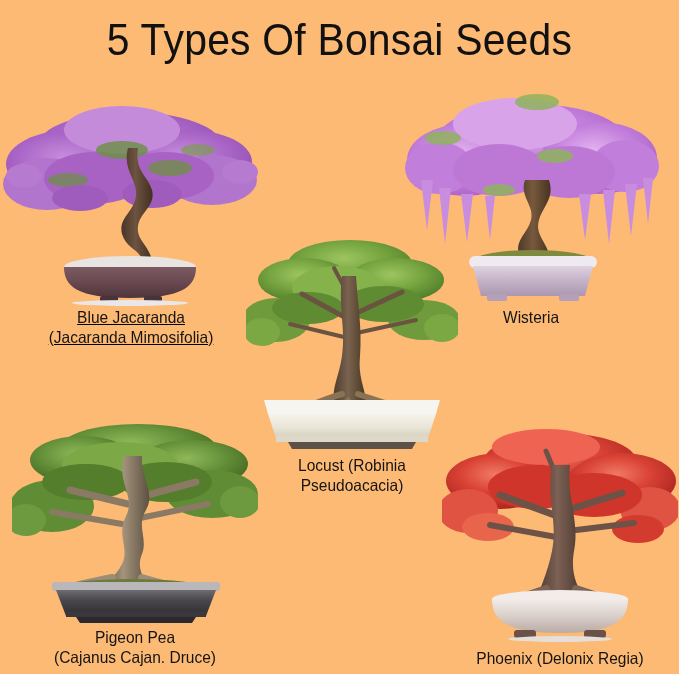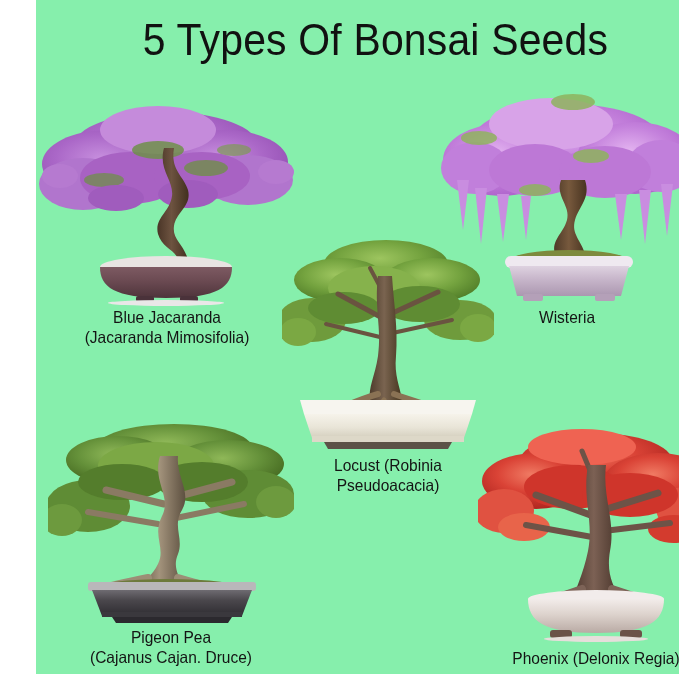--- a/index.html
+++ b/index.html
@@ -8,7 +8,7 @@
     background:#ffffff;
     font-family:"Liberation Sans","DejaVu Sans",sans-serif;
   }
-  #poster{position:absolute;inset:0;background:#86efac;margin-left:36px;}
+  #poster{position:absolute;inset:0;background:#fdba74;}
 
   
   .banner{

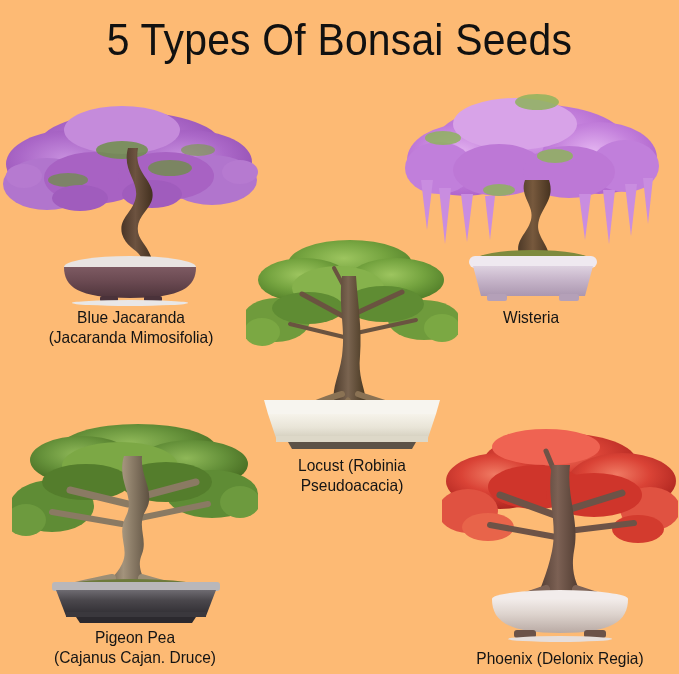--- a/index.html
+++ b/index.html
@@ -37,7 +37,7 @@
   }
 
   
-  #cell-jacaranda{left:2px;  top:84px;  width:258px;}
+  #cell-jacaranda{left:2px;  top:84px;  width:258px;text-decoration:underline;}
   #cell-wisteria {left:403px;top:84px;  width:256px;}
   #cell-locust   {left:246px;top:228px; width:212px;}
   #cell-pigeonpea{left:12px; top:420px; width:246px;}

